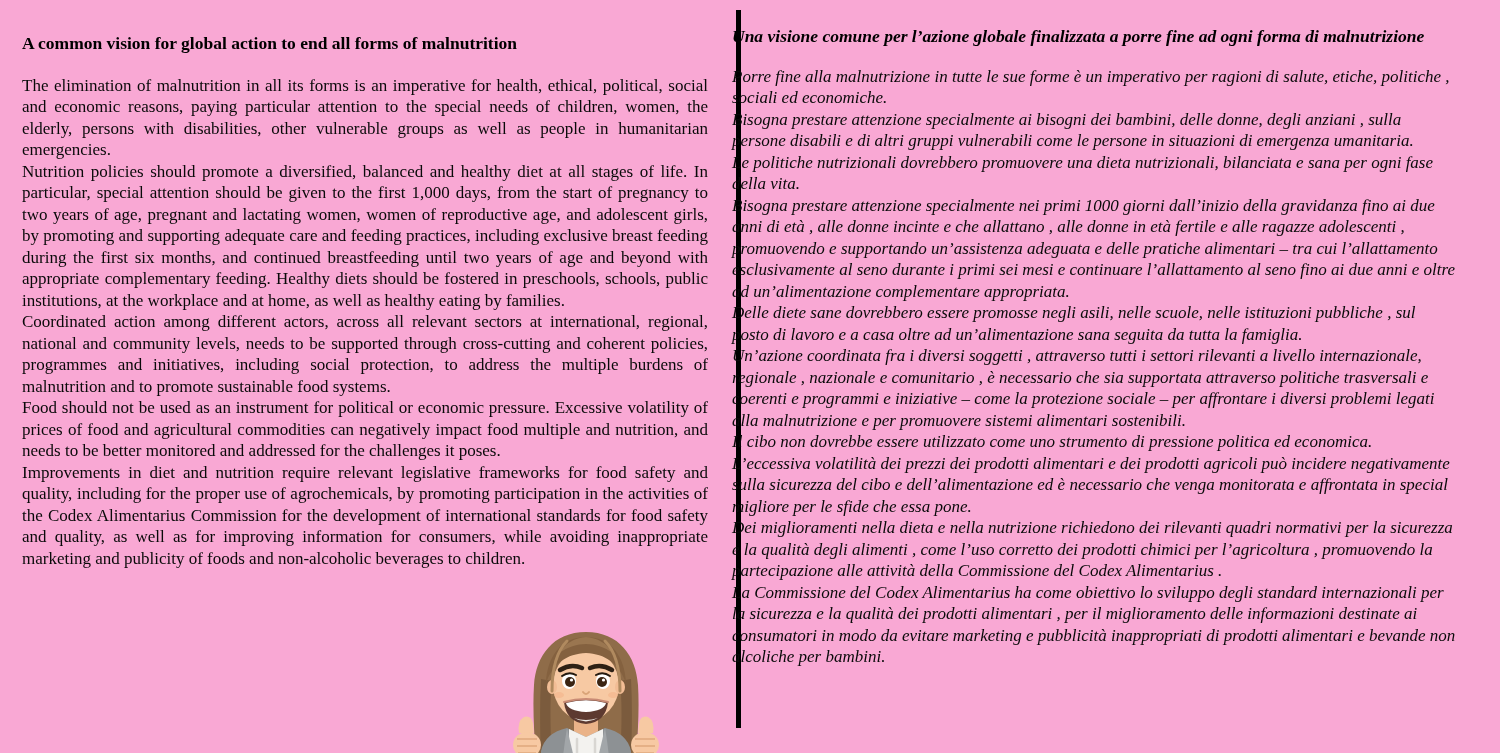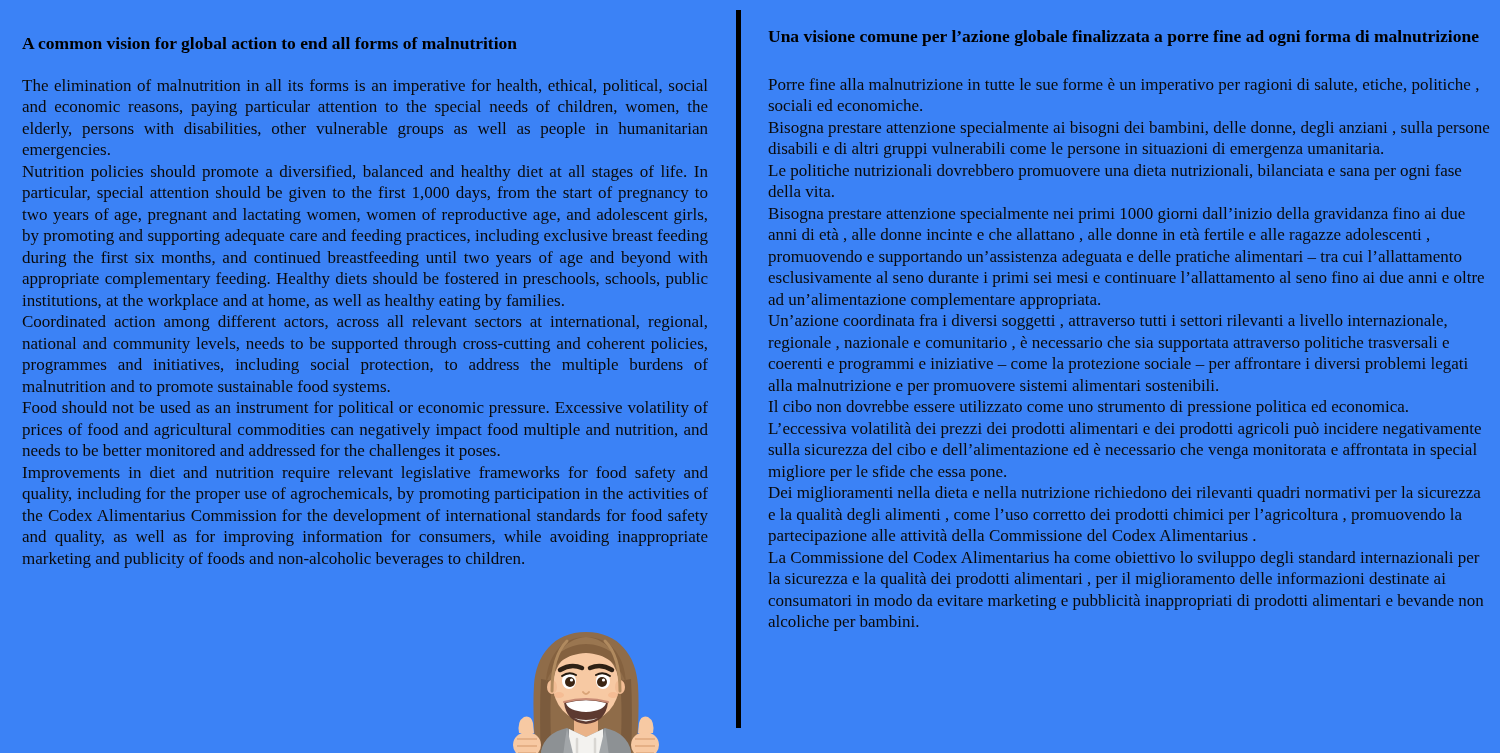--- a/index.html
+++ b/index.html
@@ -10,7 +10,7 @@
     font-family: "Liberation Serif", serif;
     color: #0a0a0a;
   }
-  .page { position: relative; width: 1500px; height: 753px; background: #3b82f6; }
+  .page { position: relative; width: 1500px; height: 753px; background: #f9a8d4; }
 
   .col { position: absolute; }
   .col-left  { left: 22px;  top: 33px;  width: 686px; }

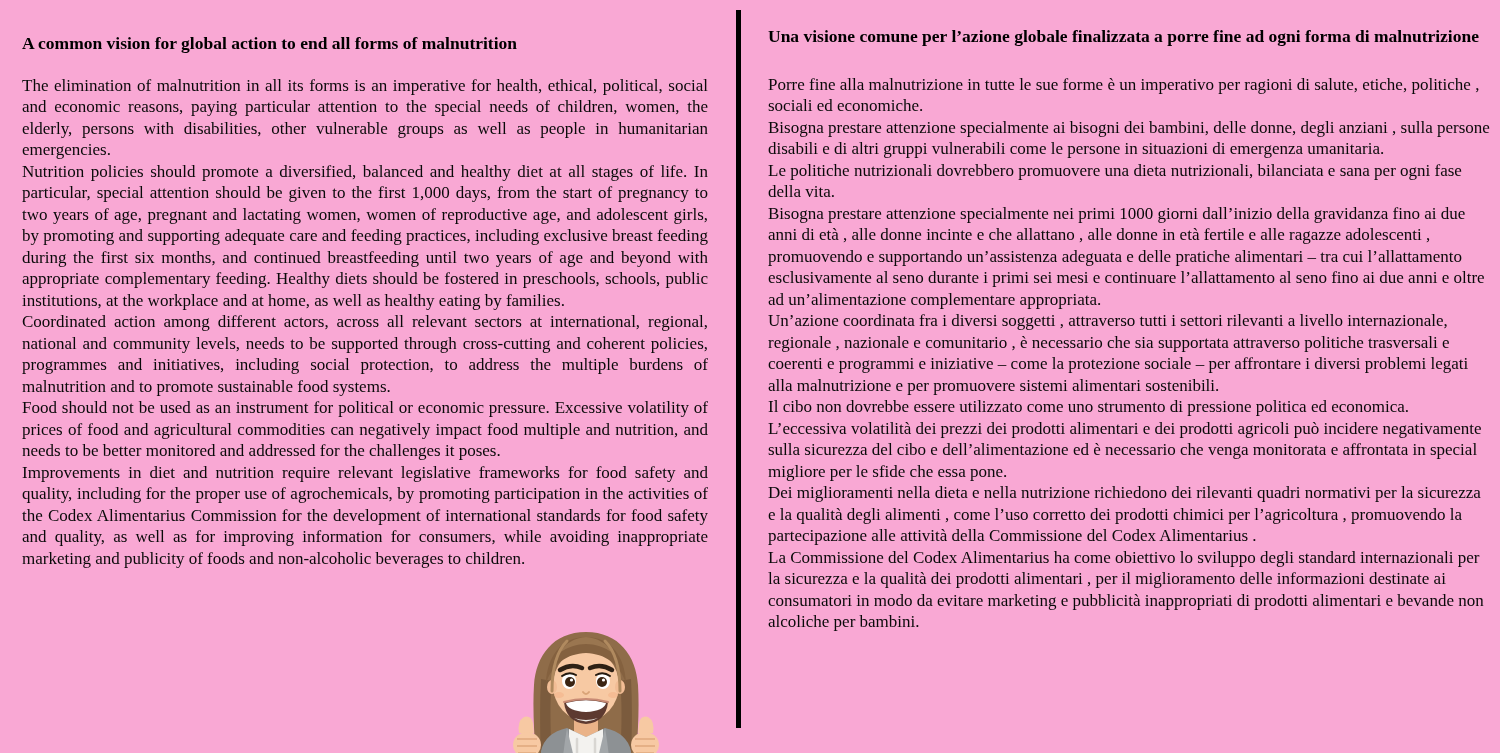--- a/index.html
+++ b/index.html
@@ -14,7 +14,7 @@
 
   .col { position: absolute; }
   .col-left  { left: 22px;  top: 33px;  width: 686px; }
-  .col-right { left: 768px; top: 26px;  width: 724px; }
+  .col-right { left: 732px; top: 26px;  width: 724px; font-style: italic; }
 
   .doc-title {
     font-weight: bold;

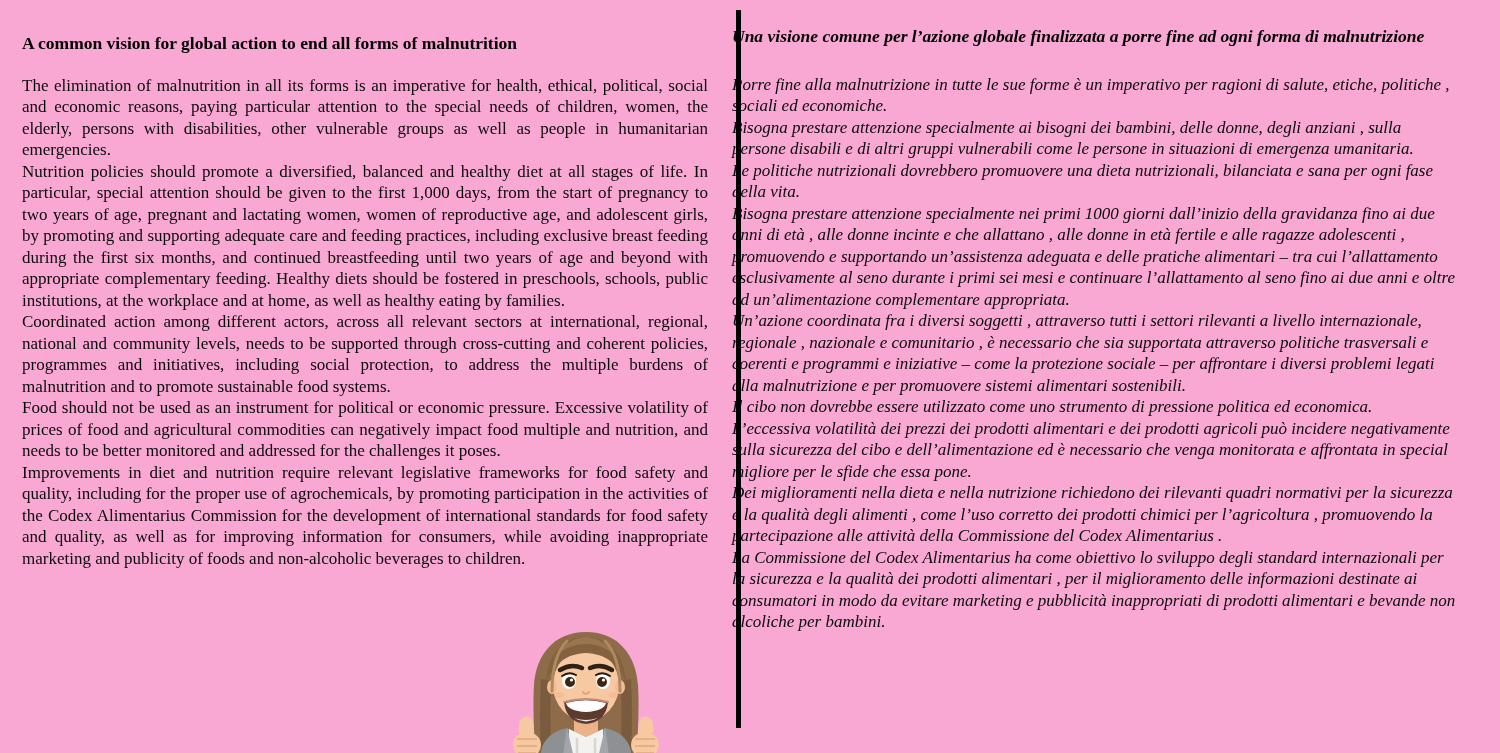--- a/index.html
+++ b/index.html
@@ -30,7 +30,7 @@
   }
   .col-left  .body-text { margin-top: 20px; }
   .col-left  .body-text p { text-align: justify; }
-  .col-right .body-text { margin-top: 26px; }
+  .col-right .body-text { margin-top: 18px; }
   .col-right .body-text p { text-align: left; }
 
   .divider {

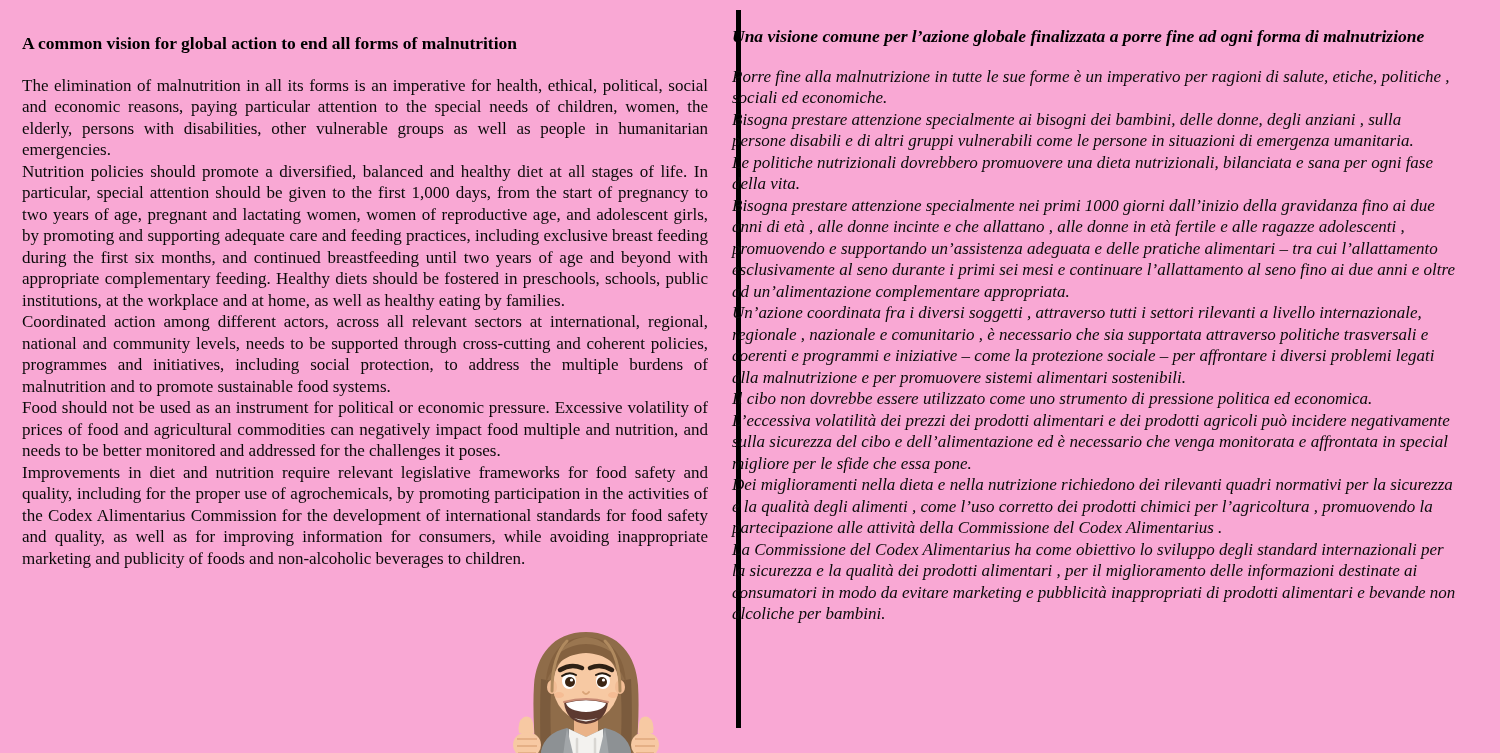--- a/index.html
+++ b/index.html
@@ -73,6 +73,7 @@
         <p>Bisogna prestare attenzione specialmente ai bisogni dei bambini, delle donne, degli anziani , sulla persone disabili e di altri gruppi vulnerabili come le persone in situazioni di emergenza umanitaria.</p>
         <p>Le politiche nutrizionali dovrebbero promuovere una dieta nutrizionali, bilanciata e sana per ogni fase della vita.</p>
         <p>Bisogna prestare attenzione specialmente nei primi 1000 giorni dall’inizio della gravidanza fino ai due anni di età , alle donne incinte  e che allattano , alle donne in età fertile e alle ragazze adolescenti , promuovendo e supportando un’assistenza adeguata e delle pratiche alimentari – tra cui l’allattamento esclusivamente al seno durante i primi sei mesi e continuare l’allattamento al seno fino ai due anni e oltre ad un’alimentazione complementare appropriata.</p>
+        <p>Delle diete sane dovrebbero essere promosse negli asili, nelle scuole, nelle istituzioni pubbliche , sul posto di lavoro e a casa oltre ad un’alimentazione sana seguita da tutta la famiglia.</p>
         <p>Un’azione coordinata fra i diversi soggetti , attraverso tutti i settori rilevanti a livello internazionale, regionale , nazionale e comunitario , è necessario che sia supportata attraverso politiche trasversali e coerenti e programmi e iniziative – come la protezione sociale – per affrontare i diversi problemi legati alla malnutrizione e per promuovere sistemi alimentari sostenibili.</p>
         <p>Il cibo non dovrebbe essere utilizzato come uno strumento di pressione politica ed economica.</p>
         <p>L’eccessiva volatilità dei prezzi dei prodotti alimentari e dei prodotti agricoli può incidere negativamente sulla sicurezza del cibo e dell’alimentazione  ed è necessario che venga monitorata e affrontata in special migliore per le sfide che essa pone.</p>

